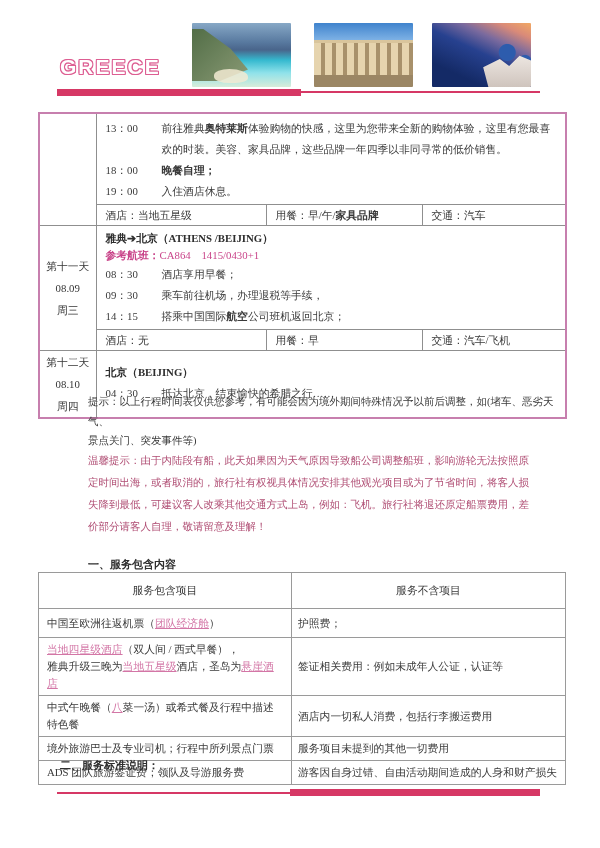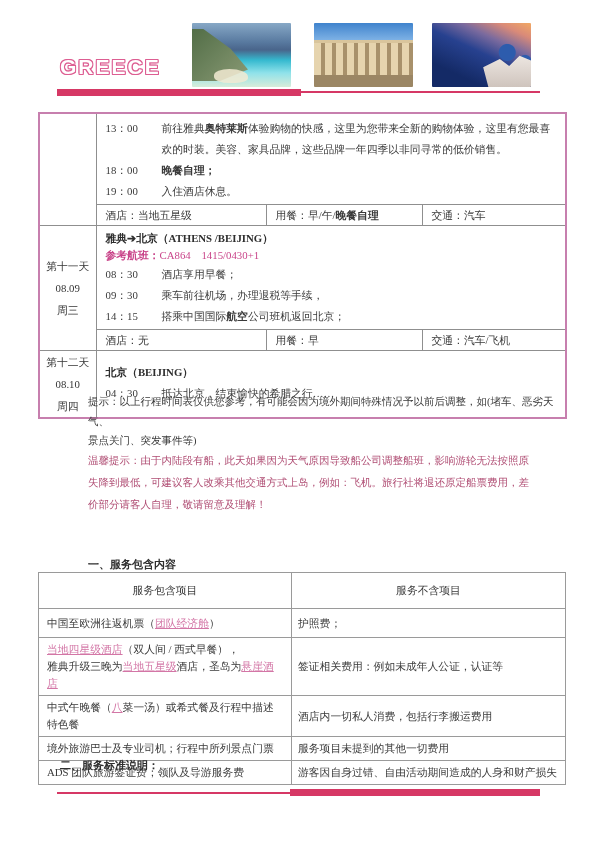--- a/index.html
+++ b/index.html
@@ -149,7 +149,7 @@
   </tr>
   <tr>
     <td class="foot-cell">酒店：当地五星级</td>
-    <td class="foot-cell"><span>用餐：早/午/</span><span class="b">晚餐自理</span></td>
+    <td class="foot-cell"><span>用餐：早/午/</span><span class="b">家具品牌</span></td>
     <td class="foot-cell">交通：汽车</td>
   </tr>
   <tr>

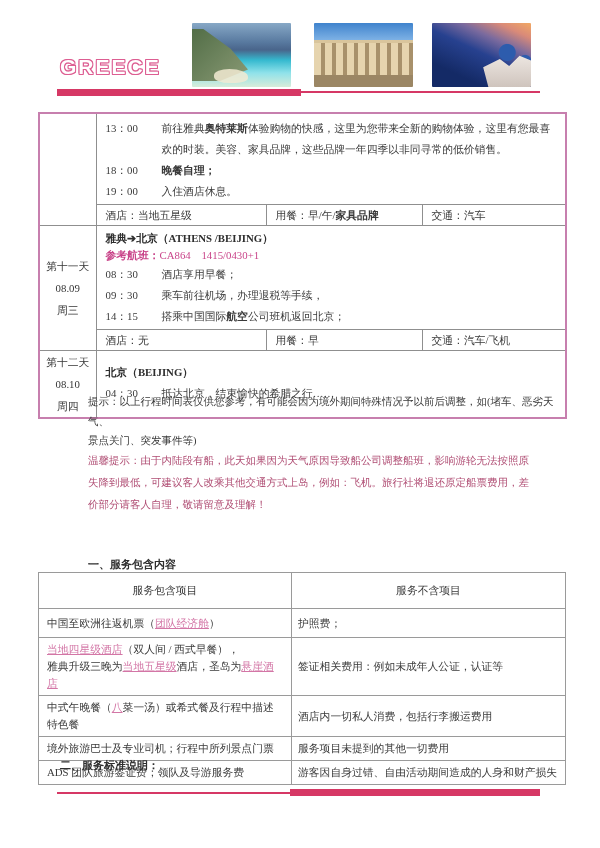--- a/index.html
+++ b/index.html
@@ -204,6 +204,7 @@
 </div>
 <div class="warm">
   <div>温馨提示：由于内陆段有船，此天如果因为天气原因导致船公司调整船班，影响游轮无法按照原</div>
+  <div>定时间出海，或者取消的，旅行社有权视具体情况安排其他观光项目或为了节省时间，将客人损</div>
   <div>失降到最低，可建议客人改乘其他交通方式上岛，例如：飞机。旅行社将退还原定船票费用，差</div>
   <div>价部分请客人自理，敬请留意及理解！</div>
 </div>

